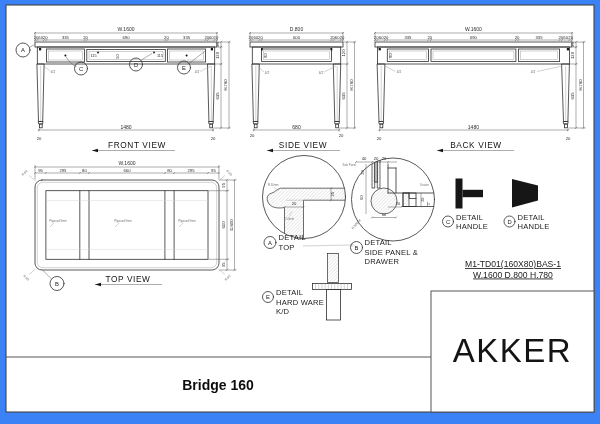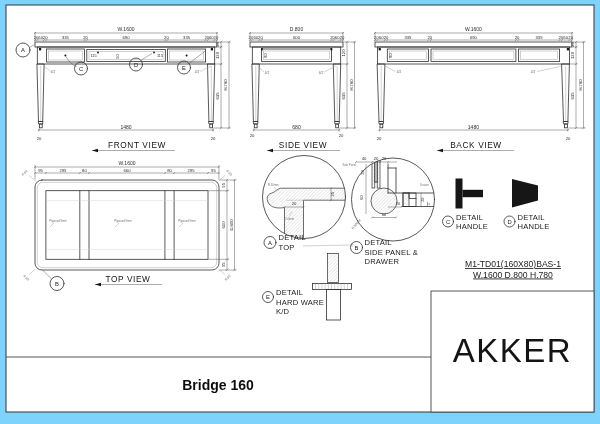--- a/index.html
+++ b/index.html
@@ -3,7 +3,7 @@
 <meta charset="utf-8">
 <style>
   html,body{margin:0;padding:0;background:#fff;}
-  #sheet{position:relative;width:600px;height:424px;background:#7dd3fc;overflow:hidden;}
+  #sheet{position:relative;width:600px;height:424px;background:#3b82f6;overflow:hidden;}
   svg text{font-family:"Liberation Sans",sans-serif;fill:#2b2b2b;}
   .tm{text-anchor:middle}.ts{text-anchor:start}.te{text-anchor:end}
   .d5{font-size:5px}

